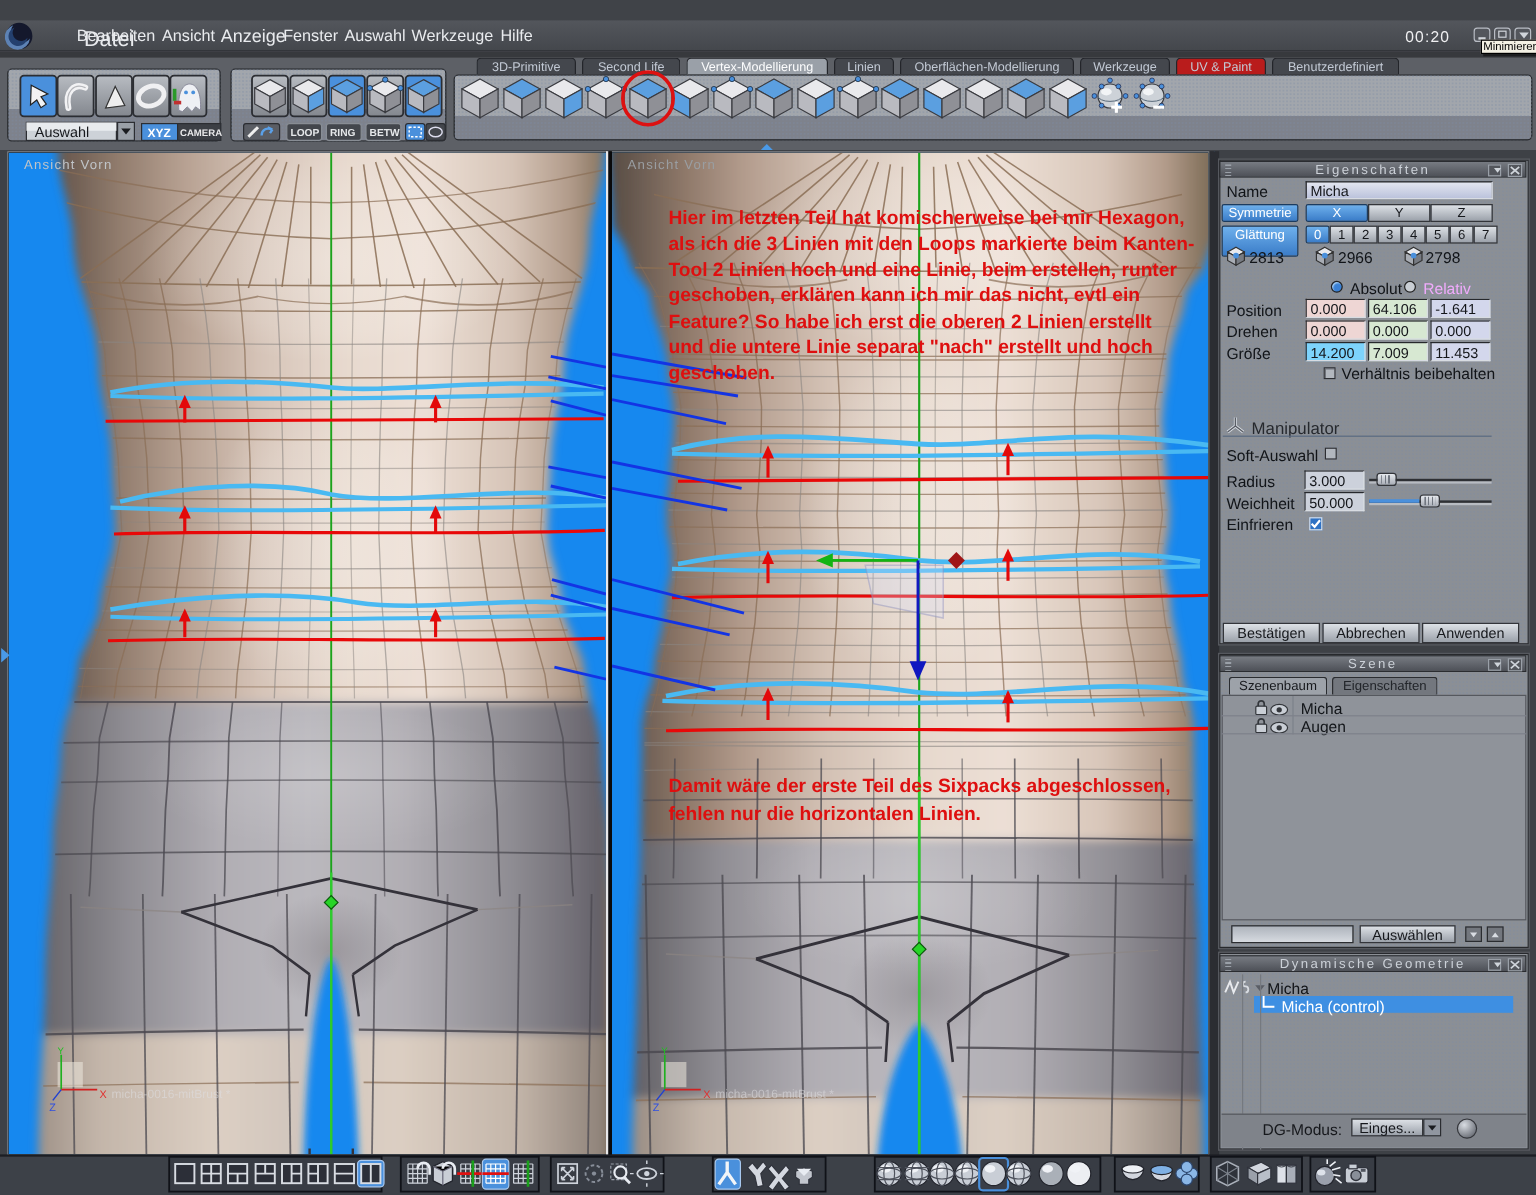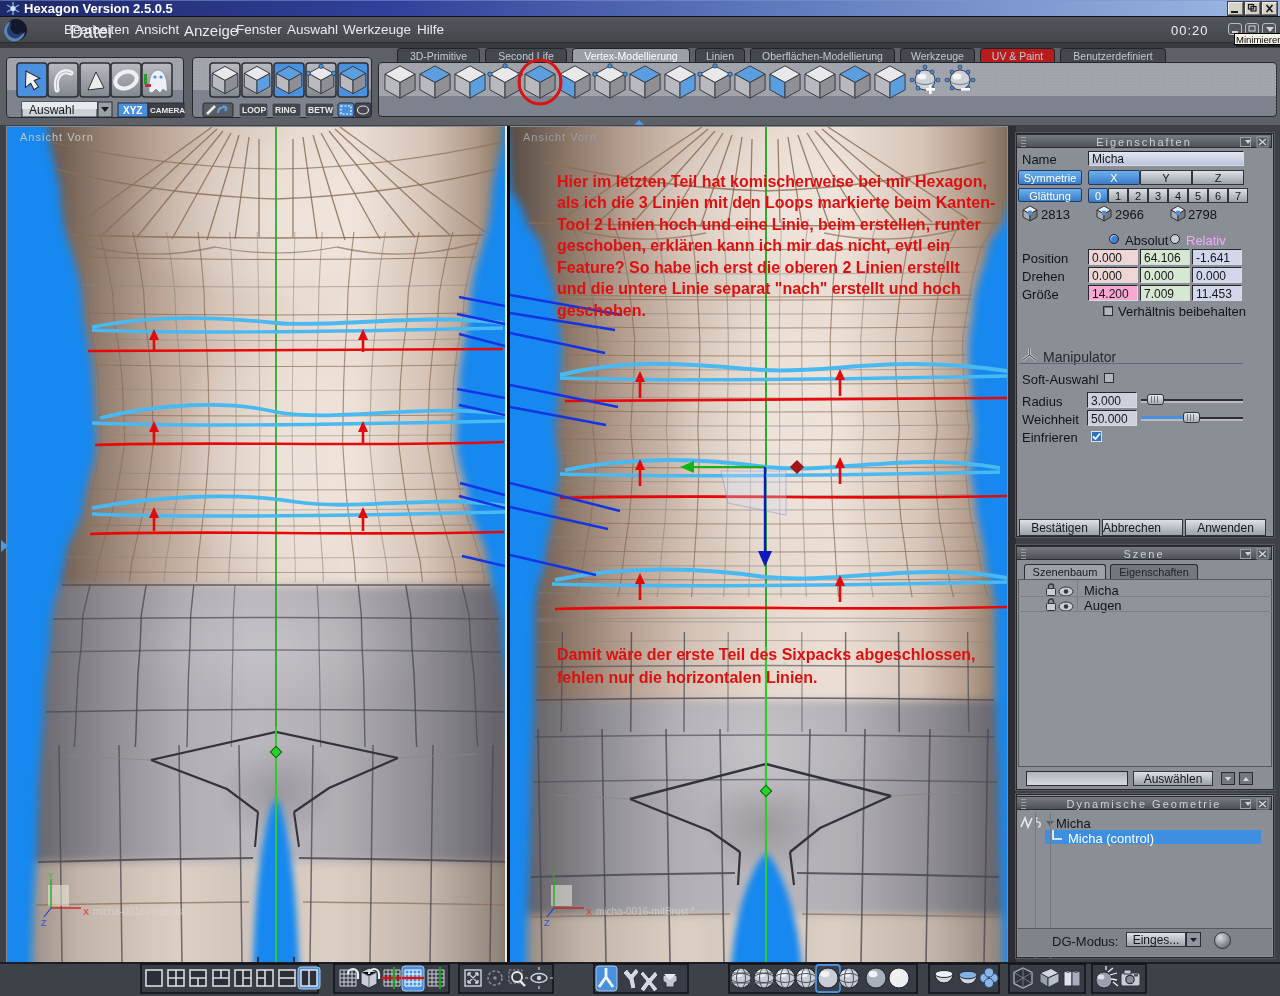--- a/index.html
+++ b/index.html
@@ -1,26 +1,6 @@
 <!DOCTYPE html>
 <html><head><meta charset="utf-8"><style>html,body{margin:0;padding:0;background:#000;}*{box-sizing:border-box;}#root{position:relative;width:1280px;height:996px;overflow:hidden;background:#404348;font-family:'Liberation Sans',sans-serif;font-size:12px;}</style></head><body>
 <div id="root">
-    <div style="position:absolute;left:0;top:0;width:1280px;height:17px;background:linear-gradient(to right,#1e2968,#31409a 30%,#5e79bc 60%,#9db9e2);border-bottom:1px solid #11131c;box-shadow:inset 0 1px 0 rgba(130,150,210,0.55);">
-      <svg width="16" height="15" viewBox="0 0 16 15" style="position:absolute;left:5px;top:1px" xmlns="http://www.w3.org/2000/svg">
-        <g stroke="#7fb2e8" stroke-width="1.4">
-          <line x1="8" y1="1" x2="8" y2="14"></line>
-          <line x1="2" y1="4" x2="14" y2="11"></line>
-          <line x1="2" y1="11" x2="14" y2="4"></line>
-        </g>
-        <circle cx="8" cy="7.5" r="2.6" fill="#cfe2f6"></circle>
-      </svg>
-      <div style="position:absolute;left:24px;top:1px;font-family:'Liberation Sans',sans-serif;font-size:13px;font-weight:bold;color:#fff;">Hexagon Version 2.5.0.5</div>
-      <div style="position:absolute;left:1228px;top:2px;width:15px;height:13px;background:#d6d2c9;border:1px solid;border-color:#f2efe8 #76726a #76726a #f2efe8;box-shadow:0 0 0 1px #40404a;"></div>
-      <div style="position:absolute;left:1245px;top:2px;width:15px;height:13px;background:#d6d2c9;border:1px solid;border-color:#f2efe8 #76726a #76726a #f2efe8;box-shadow:0 0 0 1px #40404a;"></div>
-      <div style="position:absolute;left:1262px;top:2px;width:15px;height:13px;background:#d6d2c9;border:1px solid;border-color:#f2efe8 #76726a #76726a #f2efe8;box-shadow:0 0 0 1px #40404a;"></div>
-      <svg width="60" height="13" viewBox="0 0 60 13" style="position:absolute;left:1228px;top:2px" xmlns="http://www.w3.org/2000/svg">
-        <rect x="3" y="9" width="7" height="2" fill="#1a1a1a"></rect>
-        <rect x="23" y="4.5" width="5" height="4.5" fill="none" stroke="#1a1a1a" stroke-width="1.2"></rect>
-        <rect x="20.5" y="2.5" width="5" height="4.5" fill="none" stroke="#1a1a1a" stroke-width="1.2"></rect>
-        <path d="M38.5,3 L44.5,10 M44.5,3 L38.5,10" stroke="#1a1a1a" stroke-width="1.7"></path>
-      </svg>
-    </div>
     <div style="position:absolute;left:0;top:17px;width:1280px;height:26px;background:linear-gradient(#53565c,#44474c);border-bottom:1px solid #2a2c30">
       <svg width="24" height="24" viewBox="0 0 24 24" style="position:absolute;left:4px;top:1px">
         <circle cx="12" cy="12" r="11" fill="#14182c"></circle>

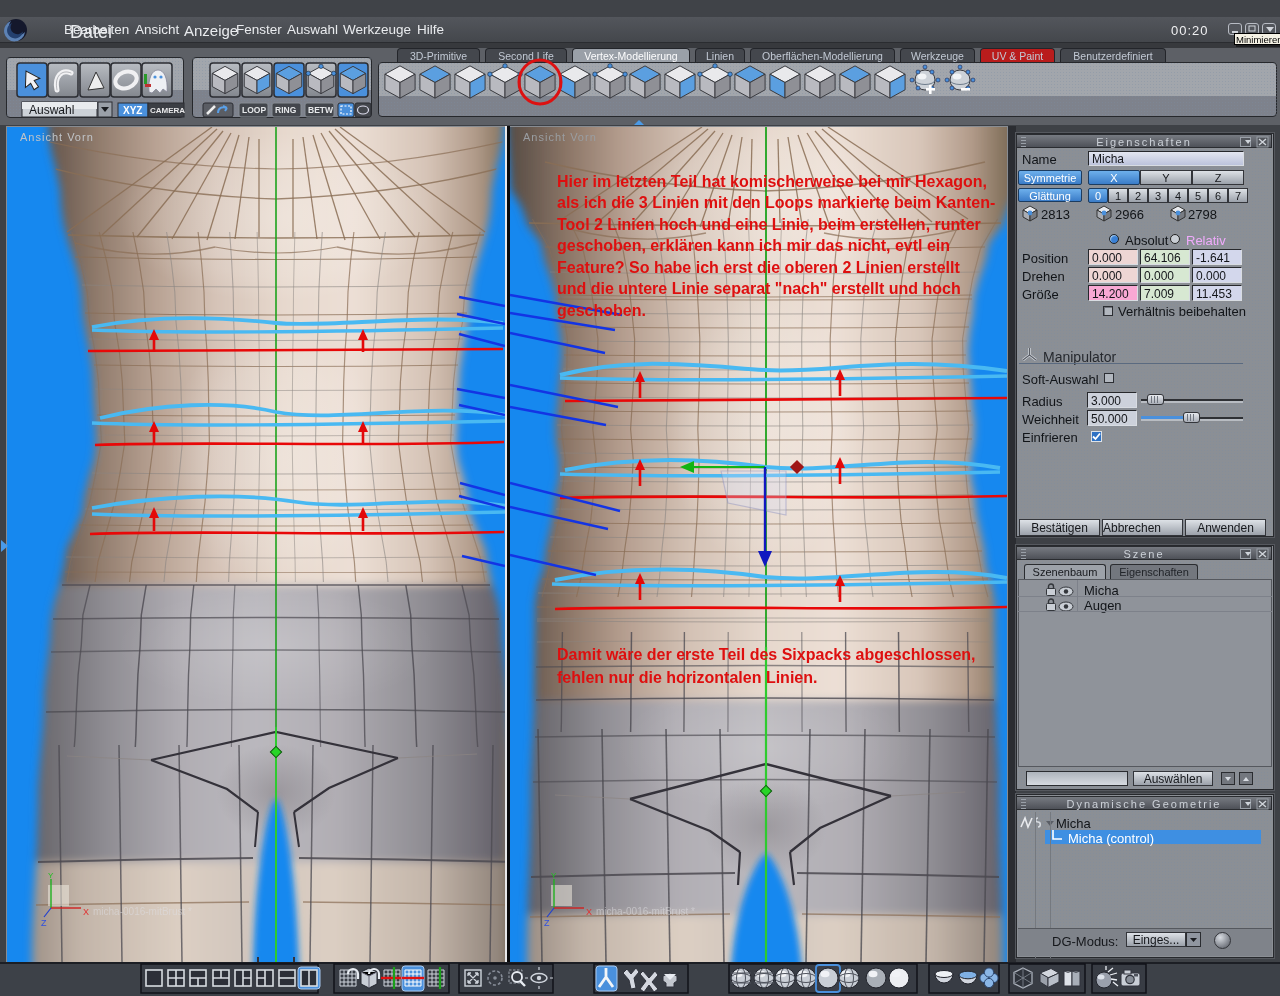--- a/index.html
+++ b/index.html
@@ -628,7 +628,7 @@
     <div style="position:absolute;left:1088px;top:170px;width:52px;height:15px;background:linear-gradient(#6eb0ec,#3a7cc8);border:1px solid #1c3c60;border-radius:2px;font-family:'Liberation Sans',sans-serif;font-size:11px;color:#fff;text-align:center;line-height:14px;">X</div>
     <div style="position:absolute;left:1140px;top:170px;width:52px;height:15px;background:linear-gradient(#dde1e6,#9ba1aa);border:1px solid #33353a;font-family:'Liberation Sans',sans-serif;font-size:11px;color:#16181c;text-align:center;line-height:14px;">Y</div>
     <div style="position:absolute;left:1192px;top:170px;width:52px;height:15px;background:linear-gradient(#dde1e6,#9ba1aa);border:1px solid #33353a;font-family:'Liberation Sans',sans-serif;font-size:11px;color:#16181c;text-align:center;line-height:14px;">Z</div>
-    <div style="position:absolute;left:1018px;top:188px;width:64px;height:14px;background:linear-gradient(#6eb0ec,#3a7cc8);border:1px solid #1c3c60;border-radius:2px;font-family:'Liberation Sans',sans-serif;font-size:11px;color:#fff;text-align:center;line-height:14px;">Glättung</div>
+    <div style="position:absolute;left:1018px;top:188px;width:64px;height:26px;background:linear-gradient(#6eb0ec,#3a7cc8);border:1px solid #1c3c60;border-radius:2px;font-family:'Liberation Sans',sans-serif;font-size:11px;color:#fff;text-align:center;line-height:14px;">Glättung</div>
     <div style="position:absolute;left:1088px;top:188px;width:20px;height:15px;background:linear-gradient(#6eb0ec,#3a7cc8);border:1px solid #1c3c60;border-radius:2px;font-family:'Liberation Sans',sans-serif;font-size:11px;color:#fff;text-align:center;line-height:14px;">0</div>
     <div style="position:absolute;left:1108px;top:188px;width:20px;height:15px;background:linear-gradient(#dde1e6,#9ba1aa);border:1px solid #33353a;font-family:'Liberation Sans',sans-serif;font-size:11px;color:#16181c;text-align:center;line-height:14px;">1</div>
     <div style="position:absolute;left:1128px;top:188px;width:20px;height:15px;background:linear-gradient(#dde1e6,#9ba1aa);border:1px solid #33353a;font-family:'Liberation Sans',sans-serif;font-size:11px;color:#16181c;text-align:center;line-height:14px;">2</div>

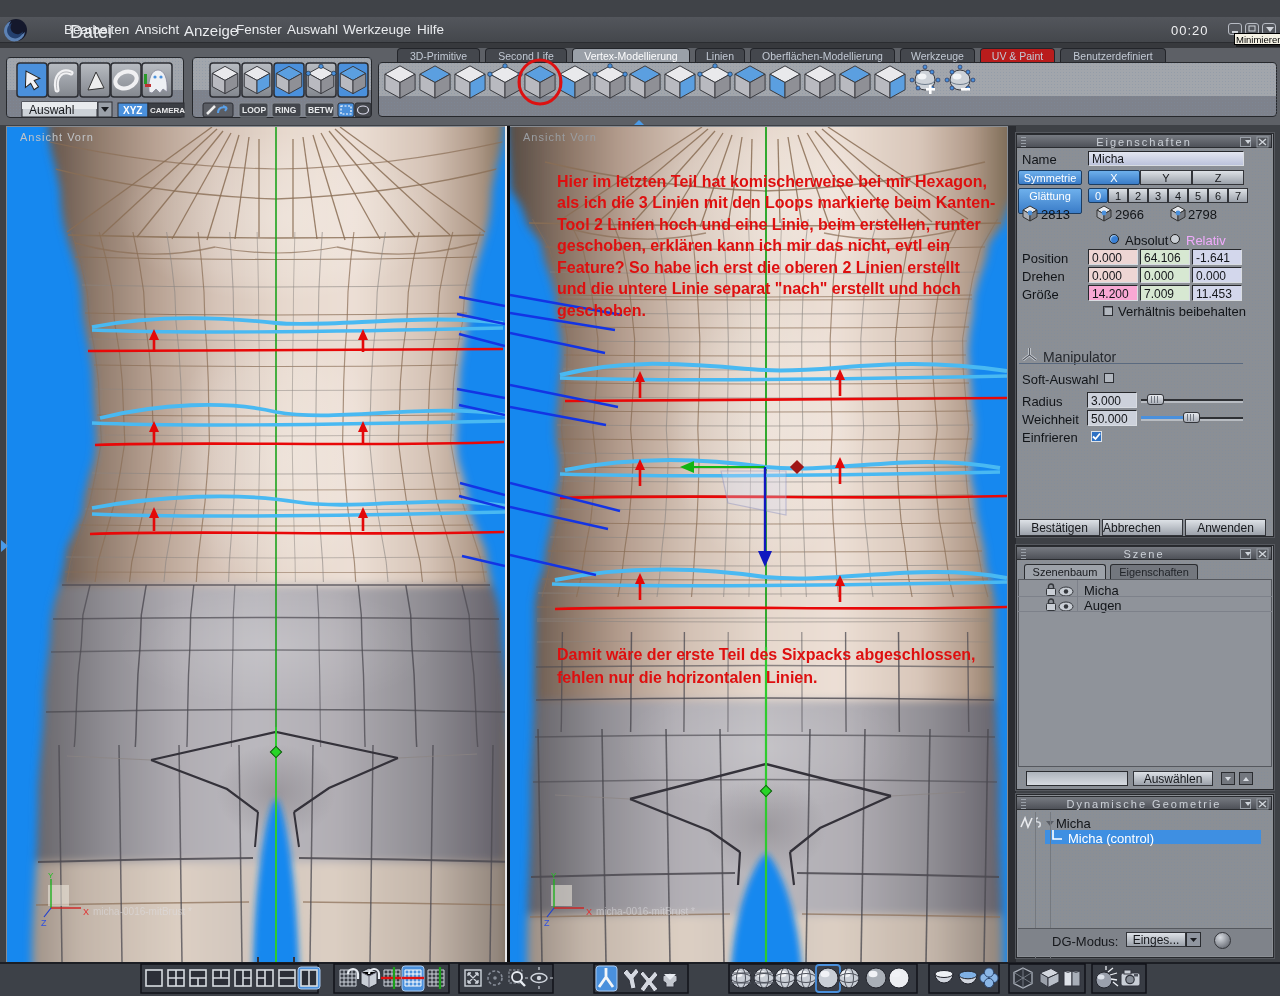--- a/index.html
+++ b/index.html
@@ -671,7 +671,7 @@
     <div style="position:absolute;left:1140px;top:267px;width:50px;height:16px;background:#d7e8d2;border:1px solid;border-color:#26282c #d8dce2 #d8dce2 #26282c;font-family:'Liberation Sans',sans-serif;font-size:12px;color:#14161a;line-height:16px;padding-left:3px;box-sizing:border-box;">0.000</div>
     <div style="position:absolute;left:1192px;top:267px;width:50px;height:16px;background:#d3d7ec;border:1px solid;border-color:#26282c #d8dce2 #d8dce2 #26282c;font-family:'Liberation Sans',sans-serif;font-size:12px;color:#14161a;line-height:16px;padding-left:3px;box-sizing:border-box;">0.000</div>
     <div style="position:absolute;left:1022px;top:287px;font-family:'Liberation Sans',sans-serif;font-size:13px;color:#111418;">Größe</div>
-    <div style="position:absolute;left:1088px;top:285px;width:50px;height:16px;background:#f9a8d4;border:1px solid;border-color:#26282c #d8dce2 #d8dce2 #26282c;font-family:'Liberation Sans',sans-serif;font-size:12px;color:#14161a;line-height:16px;padding-left:3px;box-sizing:border-box;">14.200</div>
+    <div style="position:absolute;left:1088px;top:285px;width:50px;height:16px;background:#7dd3fc;border:1px solid;border-color:#26282c #d8dce2 #d8dce2 #26282c;font-family:'Liberation Sans',sans-serif;font-size:12px;color:#14161a;line-height:16px;padding-left:3px;box-sizing:border-box;">14.200</div>
     <div style="position:absolute;left:1140px;top:285px;width:50px;height:16px;background:#d7e8d2;border:1px solid;border-color:#26282c #d8dce2 #d8dce2 #26282c;font-family:'Liberation Sans',sans-serif;font-size:12px;color:#14161a;line-height:16px;padding-left:3px;box-sizing:border-box;">7.009</div>
     <div style="position:absolute;left:1192px;top:285px;width:50px;height:16px;background:#d3d7ec;border:1px solid;border-color:#26282c #d8dce2 #d8dce2 #26282c;font-family:'Liberation Sans',sans-serif;font-size:12px;color:#14161a;line-height:16px;padding-left:3px;box-sizing:border-box;">11.453</div>
     <div style="position:absolute;left:1103px;top:306px;width:10px;height:10px;background:#b2b7be;border:1px solid #2c2e33;box-shadow:inset 1px 1px 0 #71757c;"></div>

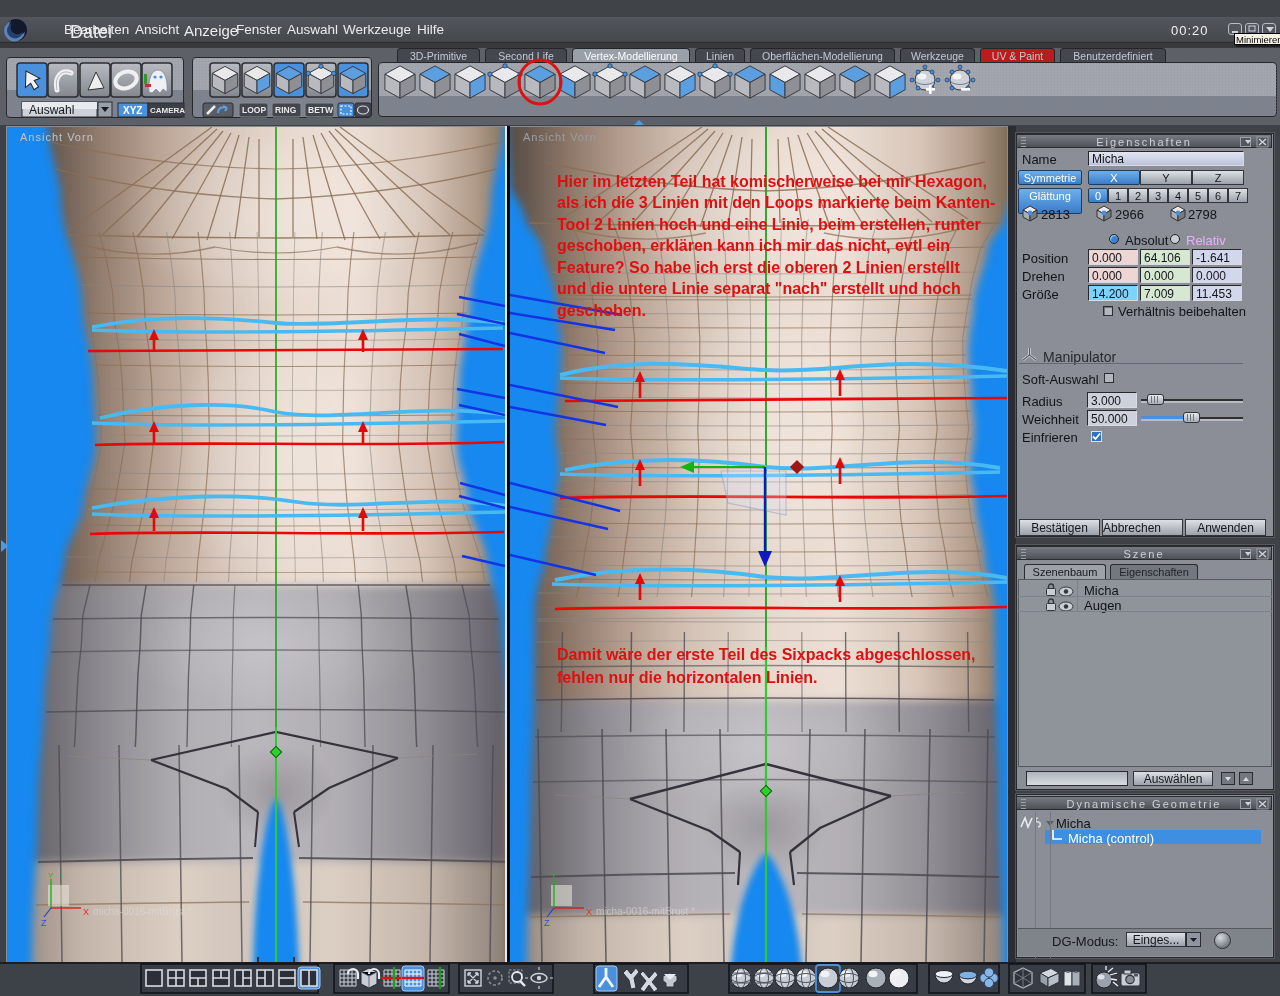--- a/index.html
+++ b/index.html
@@ -701,7 +701,7 @@
       <path d="M2,5.5 L4.5,8 L9,2.5" stroke="#fff" stroke-width="1.8" fill="none"></path>
     </svg>
     <div style="position:absolute;left:1019px;top:519px;width:81px;height:17px;background:linear-gradient(#dde1e6,#9ba1aa);border:1px solid #33353a;font-family:'Liberation Sans',sans-serif;font-size:12px;color:#16181c;text-align:center;line-height:16px;">Bestätigen</div>
-    <div style="position:absolute;left:1102px;top:519px;width:81px;height:17px;background:linear-gradient(#dde1e6,#9ba1aa);border:1px solid #33353a;font-family:'Liberation Sans',sans-serif;font-size:12px;color:#16181c;text-align:left;line-height:16px;">Abbrechen</div>
+    <div style="position:absolute;left:1102px;top:519px;width:81px;height:17px;background:linear-gradient(#dde1e6,#9ba1aa);border:1px solid #33353a;font-family:'Liberation Sans',sans-serif;font-size:12px;color:#16181c;text-align:center;line-height:16px;">Abbrechen</div>
     <div style="position:absolute;left:1185px;top:519px;width:81px;height:17px;background:linear-gradient(#dde1e6,#9ba1aa);border:1px solid #33353a;font-family:'Liberation Sans',sans-serif;font-size:12px;color:#16181c;text-align:center;line-height:16px;">Anwenden</div>
     <div style="position:absolute;left:1016px;top:545px;width:258px;height:245px;background:#8b8f95;border:1px solid #27292d;box-shadow:0 0 0 1px #55585e;background-image:radial-gradient(rgba(125,140,165,0.35) 1px, rgba(0,0,0,0) 1px);background-size:3px 3px;"></div>
     <div style="position:absolute;left:1016px;top:546px;width:256px;height:14px;background:linear-gradient(#777b82,#4e5158);border:1px solid #2a2c30;">

